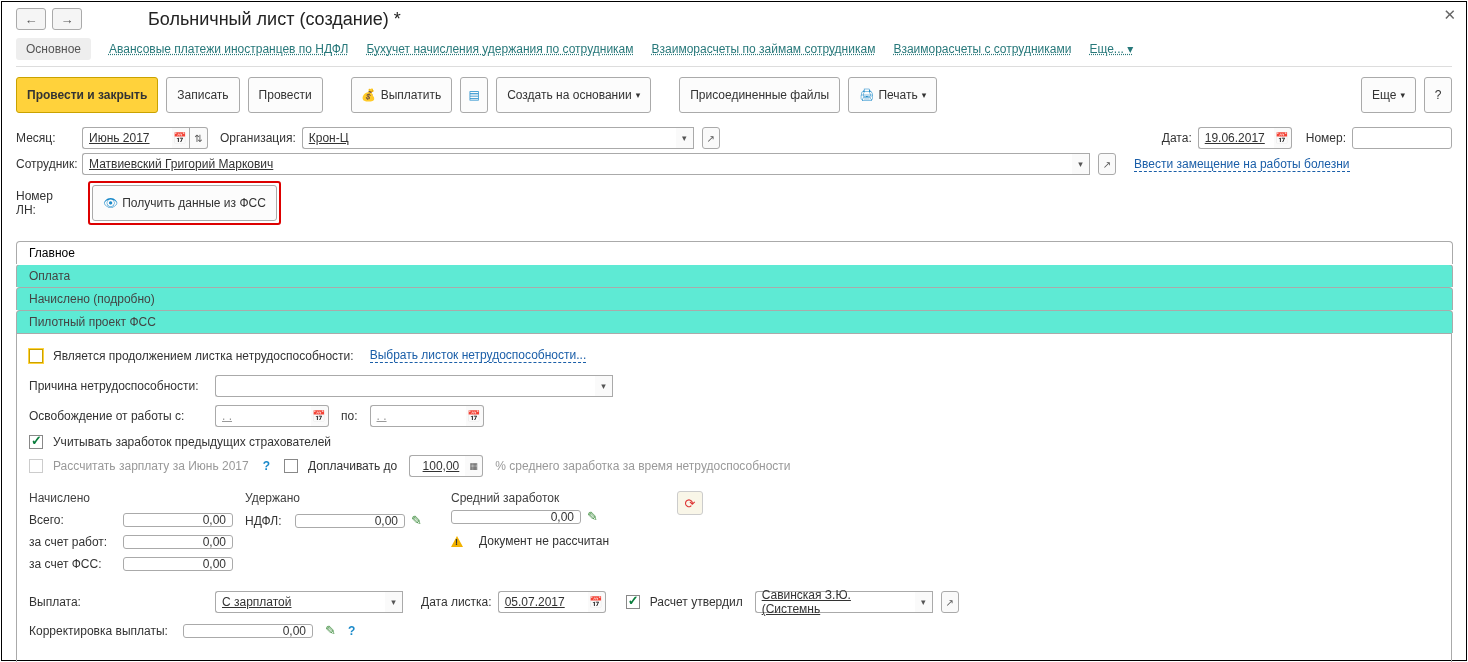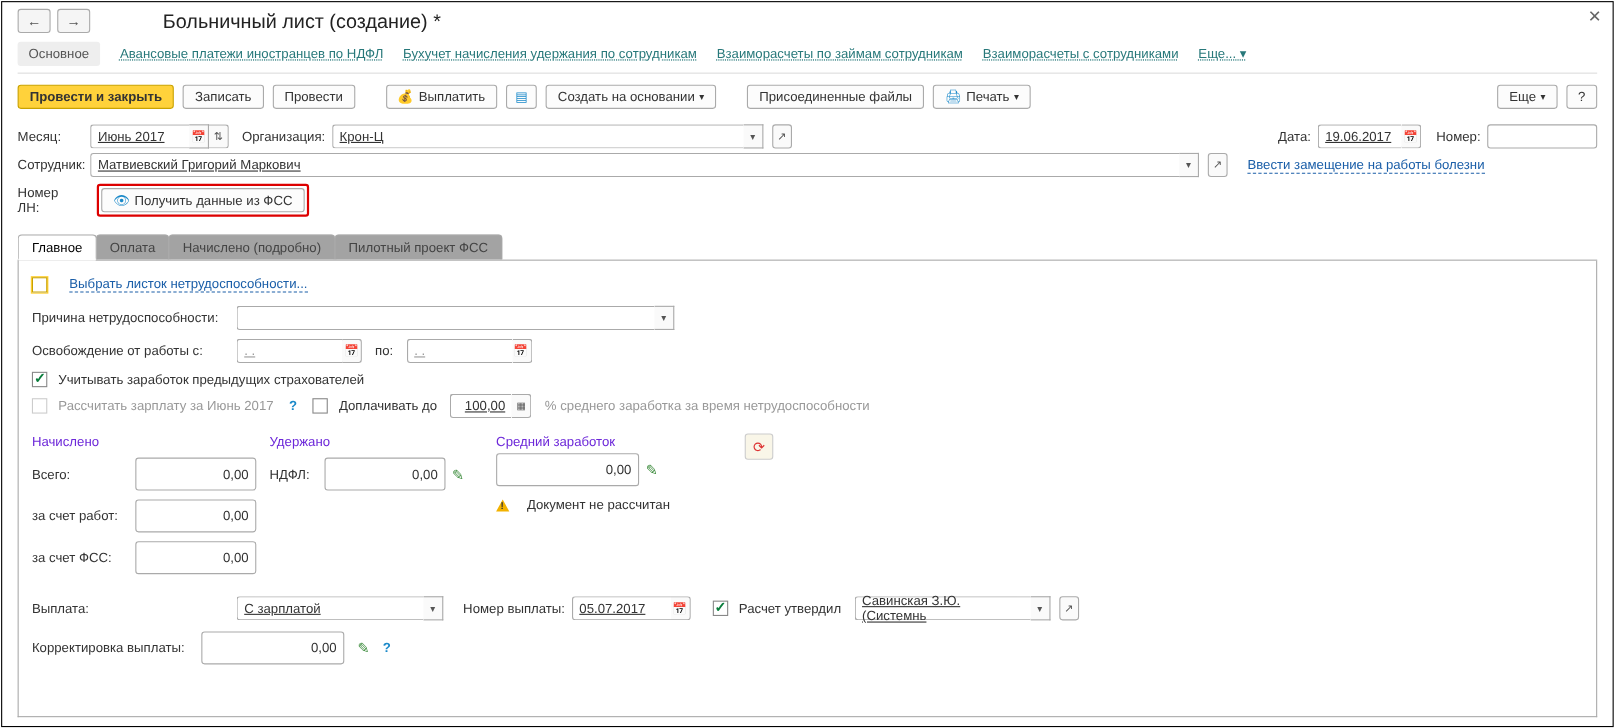--- a/index.html
+++ b/index.html
@@ -69,7 +69,7 @@
     padding: 4px 14px;
   }
   .btn {
-    height: 22px;
+    height: 36px;
     border: 1px solid #aaa;
     background: #fcfcfc;
     border-radius: 3px;

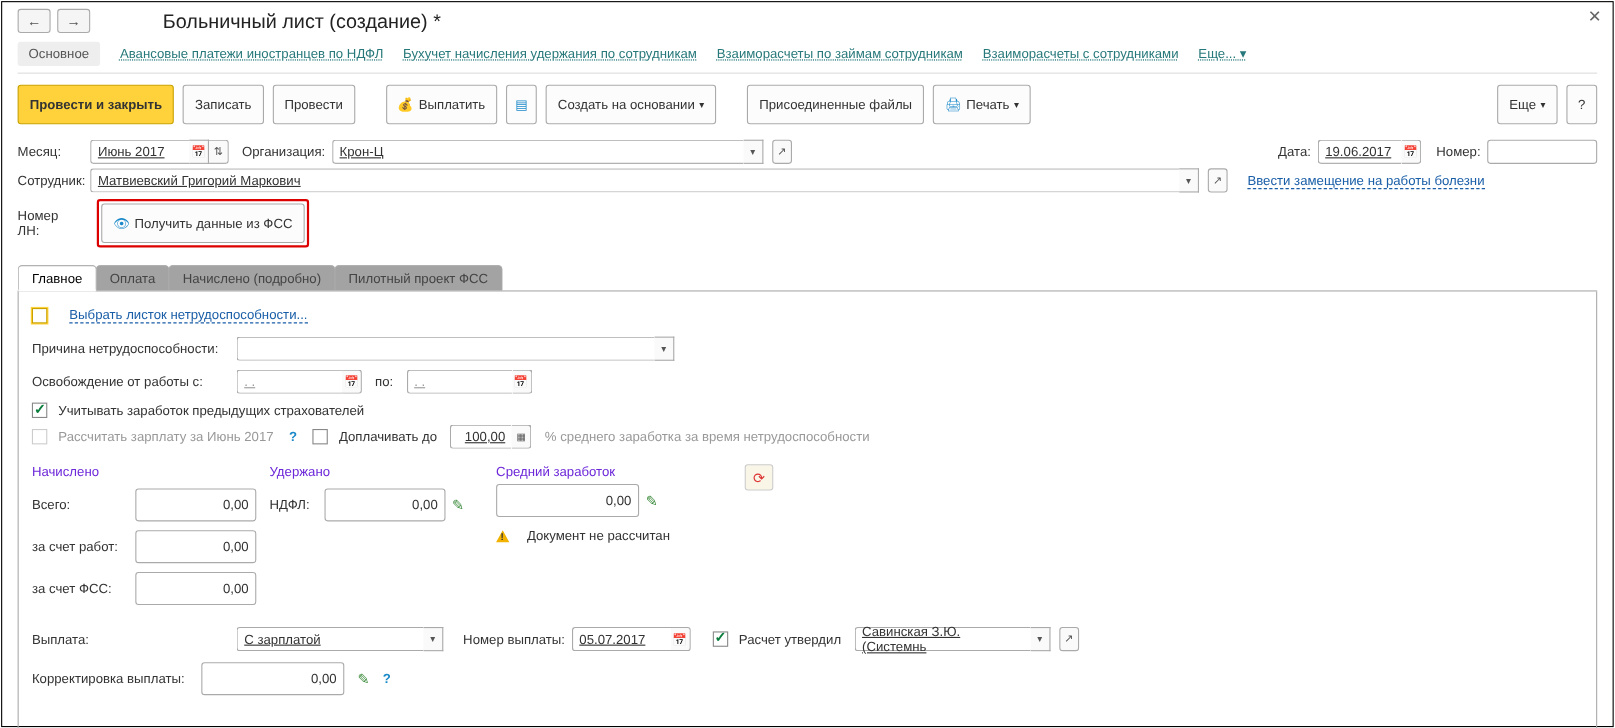--- a/index.html
+++ b/index.html
@@ -140,6 +140,7 @@
     display: flex;
     border-bottom: 1px solid #aaa;
     margin: 6px 14px 0 14px;
+    flex-direction: column;
   }
   .sub-tab {
     border: 1px solid #aaa;

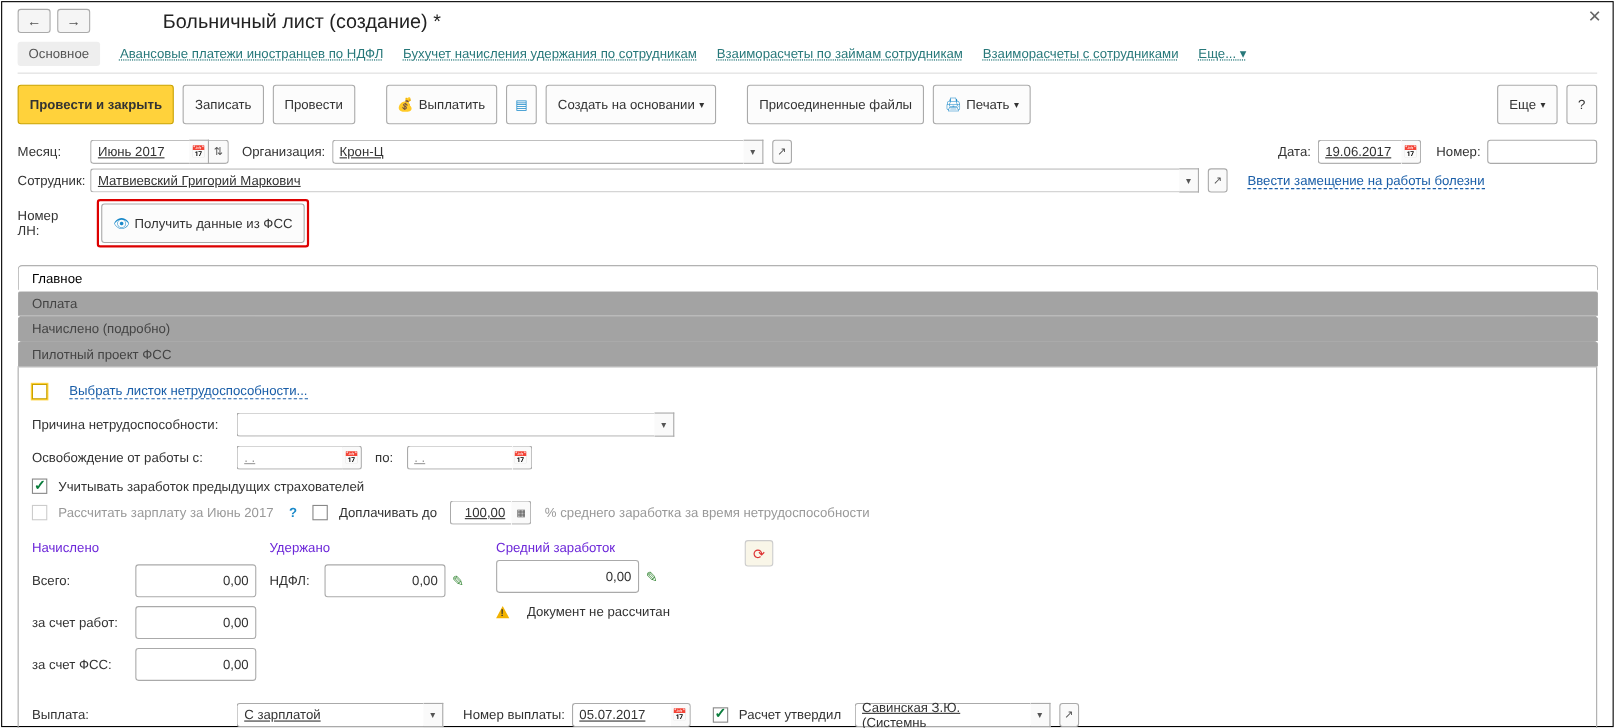--- a/index.html
+++ b/index.html
@@ -147,7 +147,7 @@
     border-bottom: none;
     padding: 4px 12px;
     margin-right: -1px;
-    background: #a3a3a3;
+    background: #5eead4;
     cursor: pointer;
     border-radius: 4px 4px 0 0;
     color: #444;

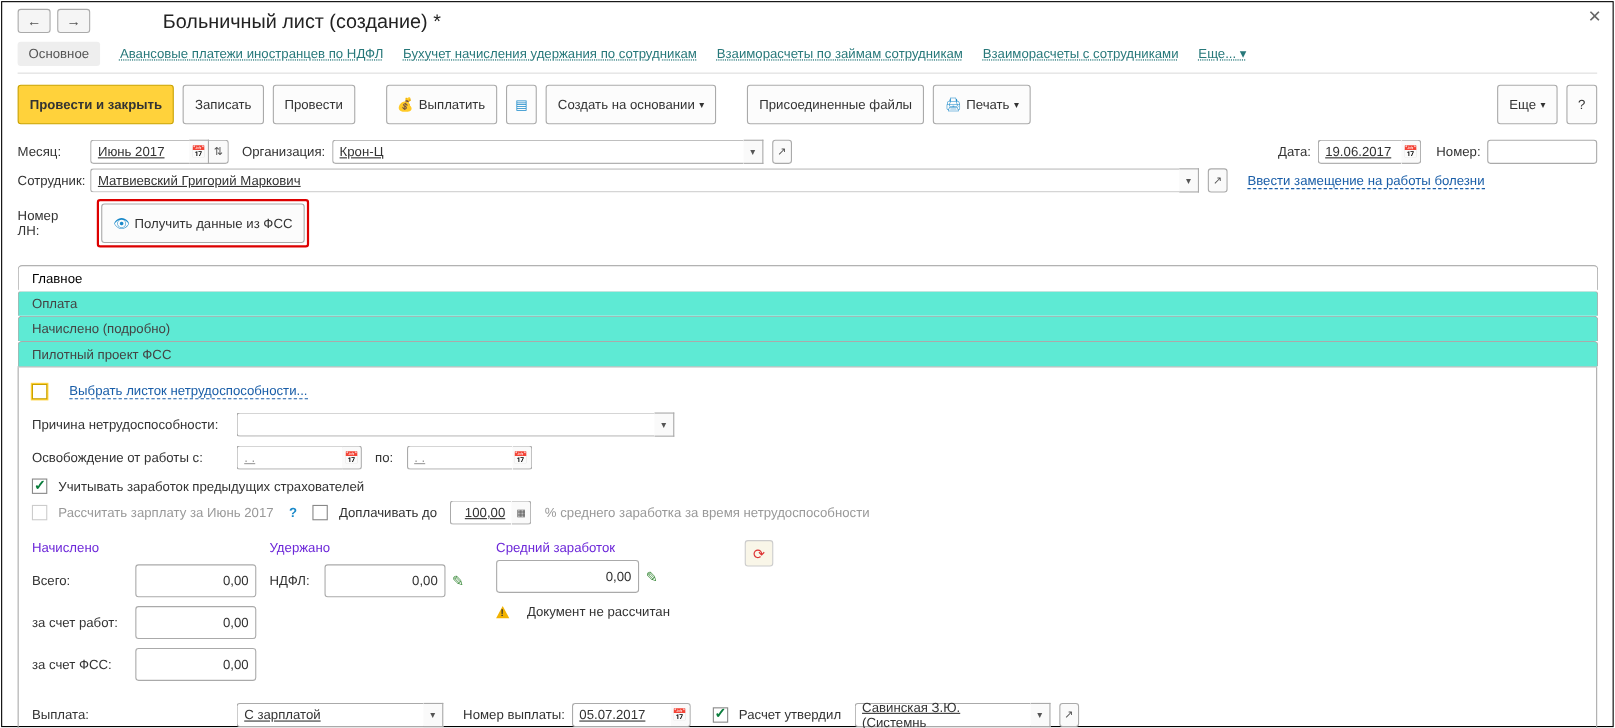--- a/index.html
+++ b/index.html
@@ -341,6 +341,7 @@
   <div class="tab-panel">
     <div class="row">
       <span class="checkbox y"></span>
+      <span class="lbl">Является продолжением листка нетрудоспособности:</span>
       <span style="margin-left:10px" class="link">Выбрать листок нетрудоспособности...</span>
     </div>
 

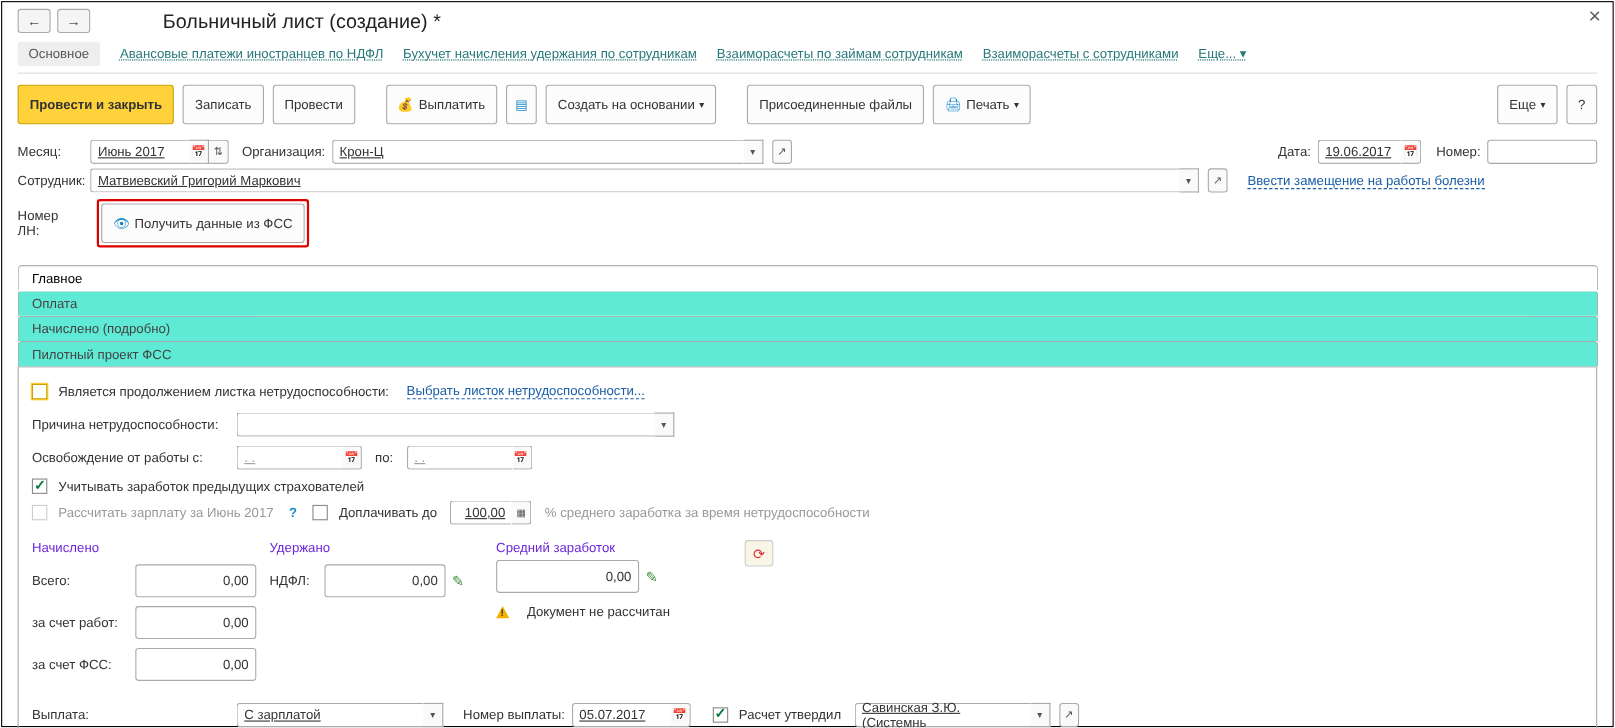--- a/index.html
+++ b/index.html
@@ -189,7 +189,7 @@
     cursor: pointer;
   }
   .muted { color: #999; }
-  .green-head { color: #6d28d9; }
+  .green-head { color: #404040; }
   .num-input {
     height: 30px; border: 1px solid #aaa; border-radius: 3px;
     width: 110px; text-align: right; padding: 0 6px;

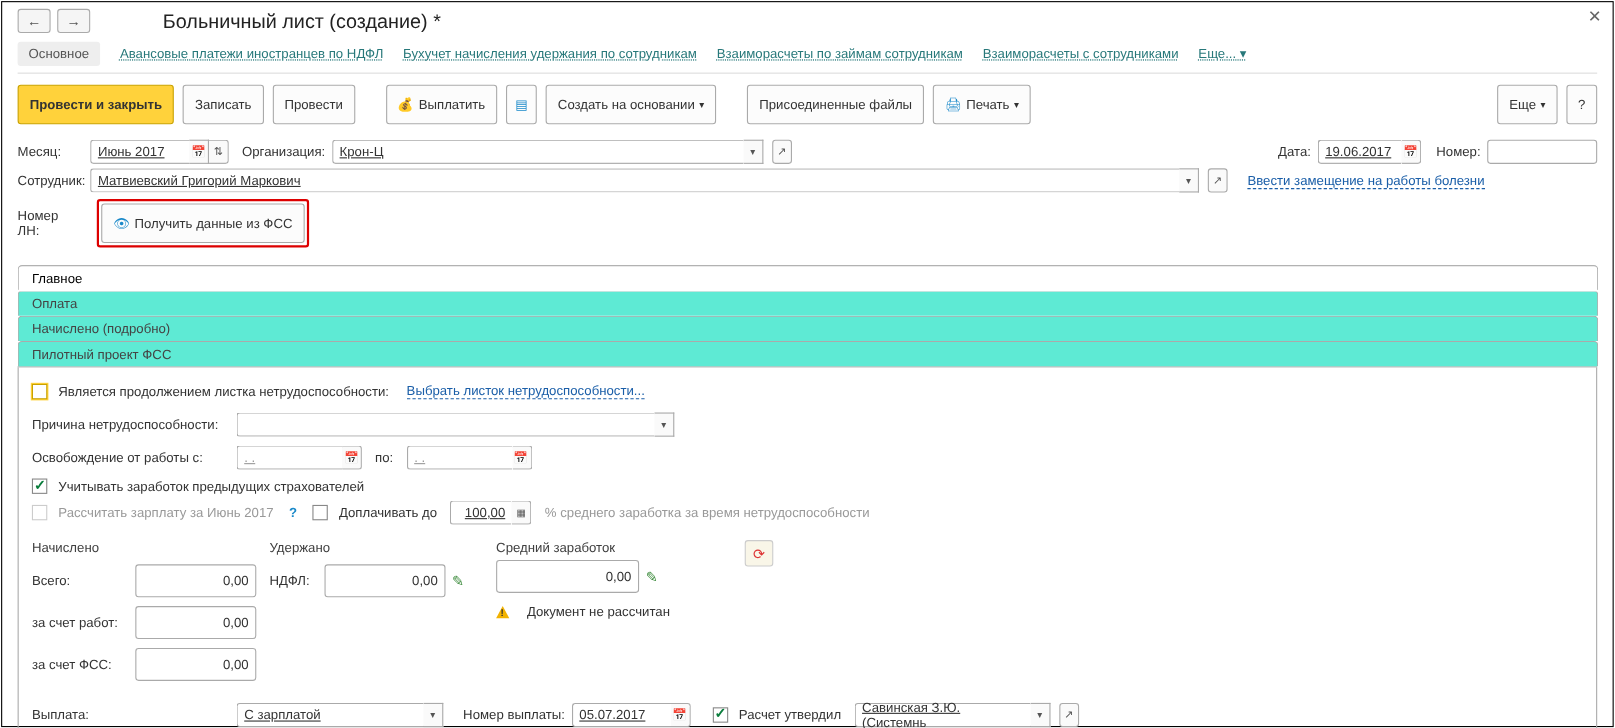--- a/index.html
+++ b/index.html
@@ -191,7 +191,7 @@
   .muted { color: #999; }
   .green-head { color: #404040; }
   .num-input {
-    height: 30px; border: 1px solid #aaa; border-radius: 3px;
+    height: 14px; border: 1px solid #aaa; border-radius: 3px;
     width: 110px; text-align: right; padding: 0 6px;
     display: inline-flex; align-items: center; justify-content: flex-end;
     background: #fff;

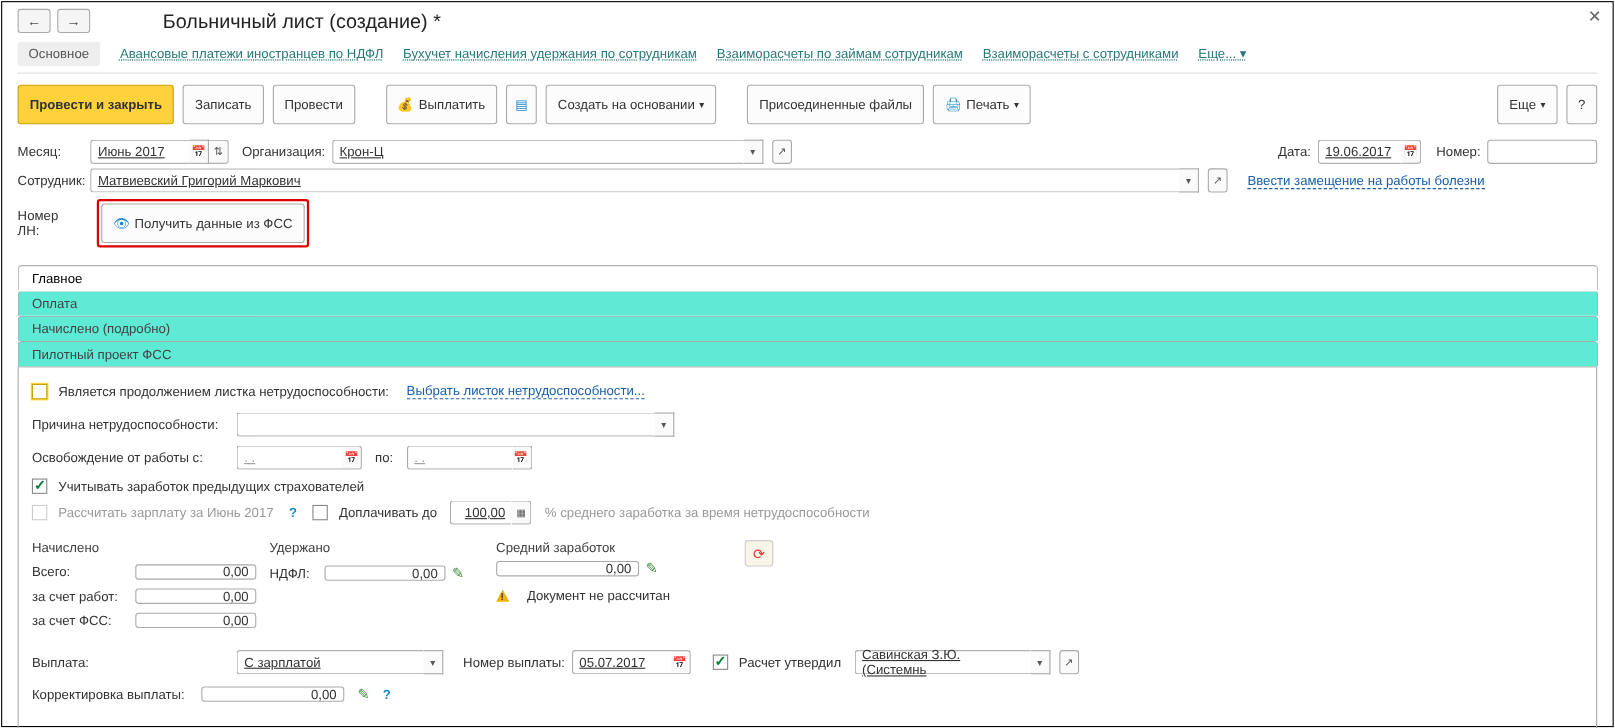--- a/index.html
+++ b/index.html
@@ -441,7 +441,7 @@
           </span>
         <span class="drop">▾</span>
       </span>
-      <span class="lbl" style="margin-left:12px">Номер выплаты:</span>
+      <span class="lbl" style="margin-left:12px">Дата листка:</span>
       <span class="combo">
         <span class="input" style="width:90px">
             <span>05.07.2017</span>

